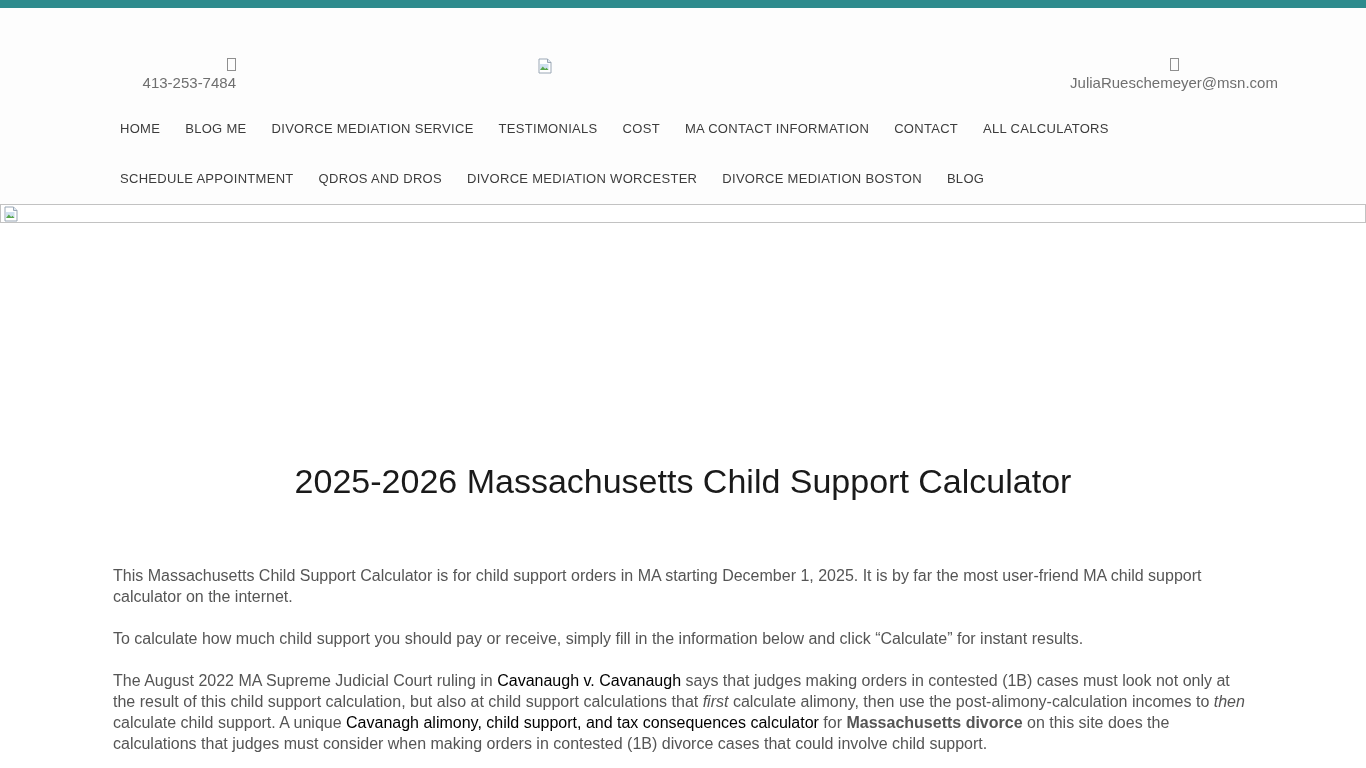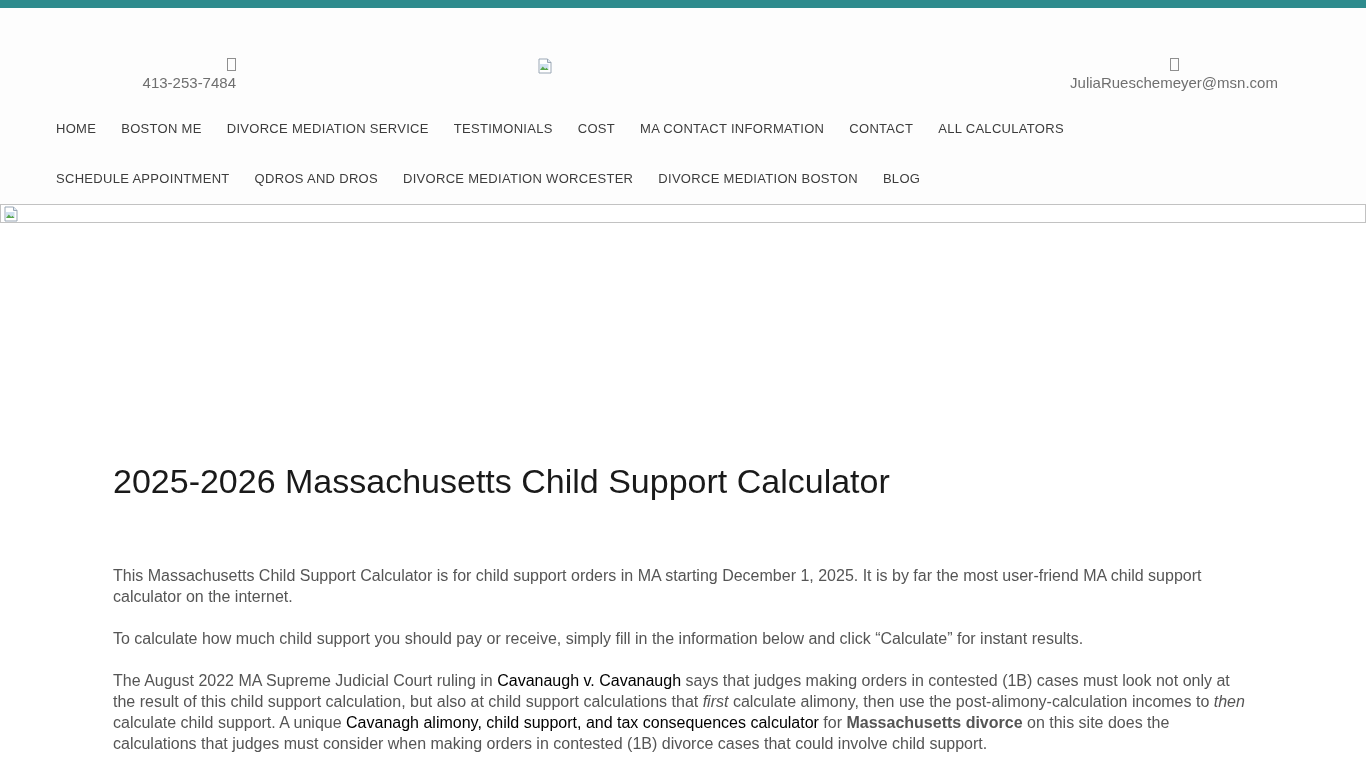--- a/index.html
+++ b/index.html
@@ -21,7 +21,7 @@
   .contact a { color: #6f6f6f; text-decoration: none; cursor: pointer; }
   .logo-center { position: absolute; left: 537px; top: 50px; width: 16px; height: 16px; }
 
-  .nav-row { display: flex; align-items: center; column-gap: 25px; padding-left: 56px; background: #fdfdfd; }
+  .nav-row { display: flex; align-items: center; column-gap: 25px; padding-left: 120px; background: #fdfdfd; }
   .nav-row1 { height: 47px; }
   .nav-row2 { height: 52px; }
   .nav-item {

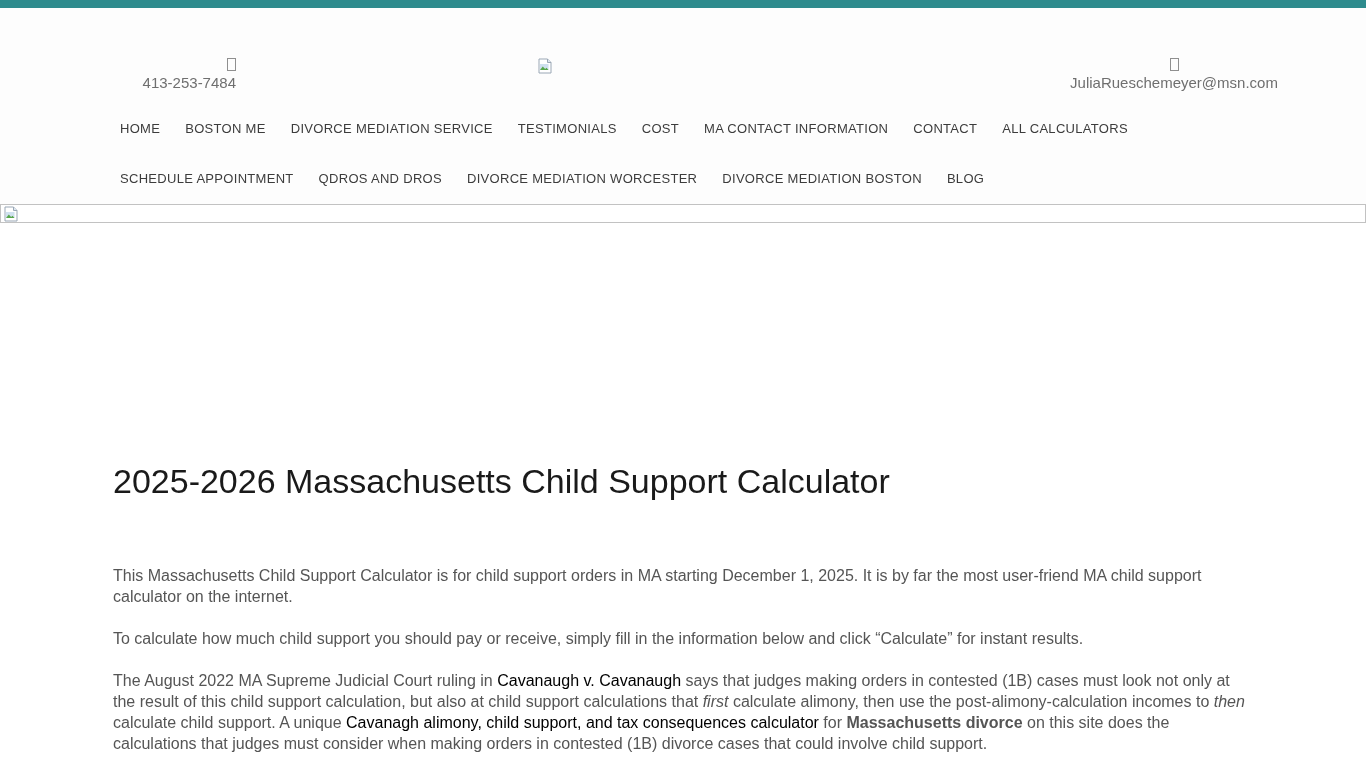--- a/index.html
+++ b/index.html
@@ -81,7 +81,7 @@
 <nav>
   <div class="nav-row nav-row1">
       <a class="nav-item">HOME</a>
-      <a class="nav-item">BOSTON ME</a>
+      <a class="nav-item">BLOG ME</a>
       <a class="nav-item">DIVORCE MEDIATION SERVICE</a>
       <a class="nav-item">TESTIMONIALS</a>
       <a class="nav-item">COST</a>

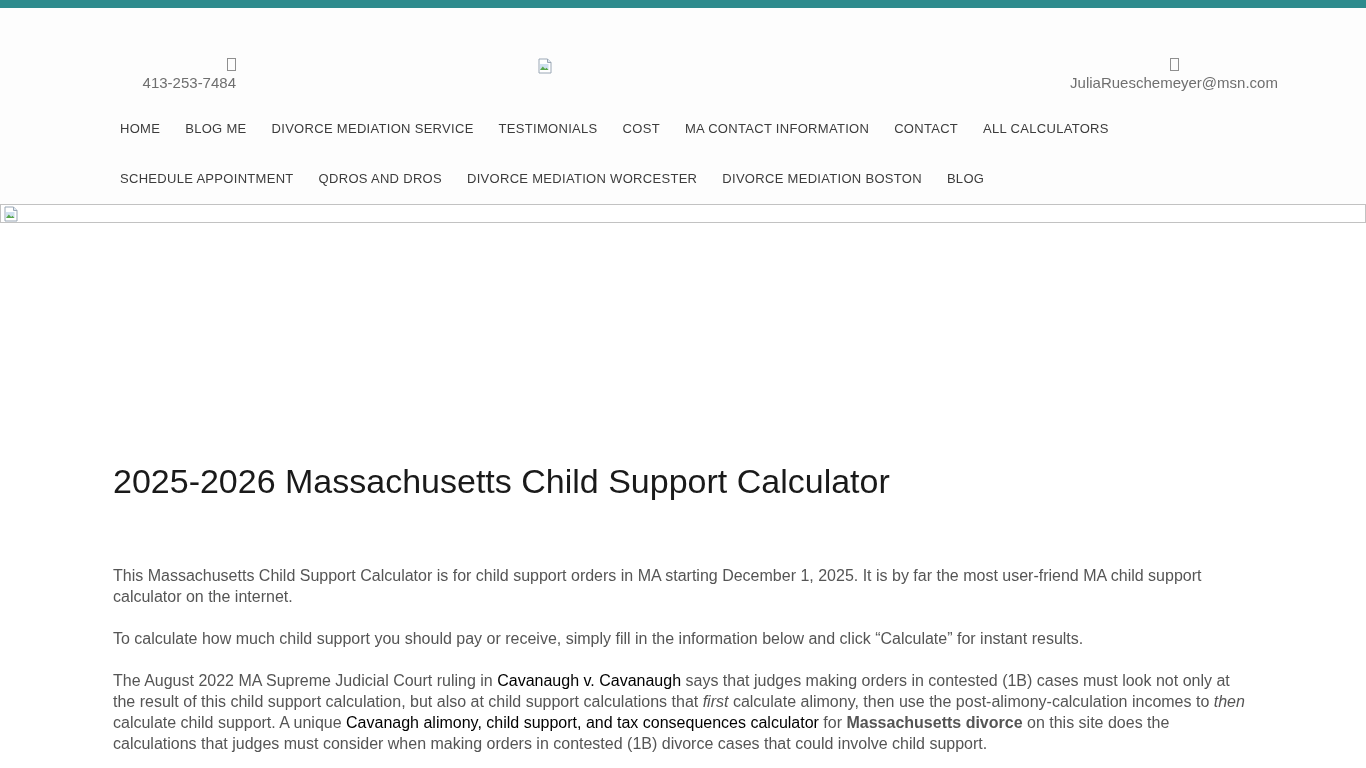--- a/index.html
+++ b/index.html
@@ -37,7 +37,7 @@
   .main { margin: 239px 113px 0 113px; }
   .page-title {
     font-size: 34px; font-weight: 400; color: #1a1a1a;
-    margin: 0 0 64px 0; line-height: 39px;
+    margin: 0 0 64px 0; line-height: 39px; text-align: center;
   }
   .body-text { font-size: 16px; color: #555555; line-height: 21px; margin: 0 0 21px 0; }
   .text-link { color: #000000; text-decoration: none; cursor: pointer; }

